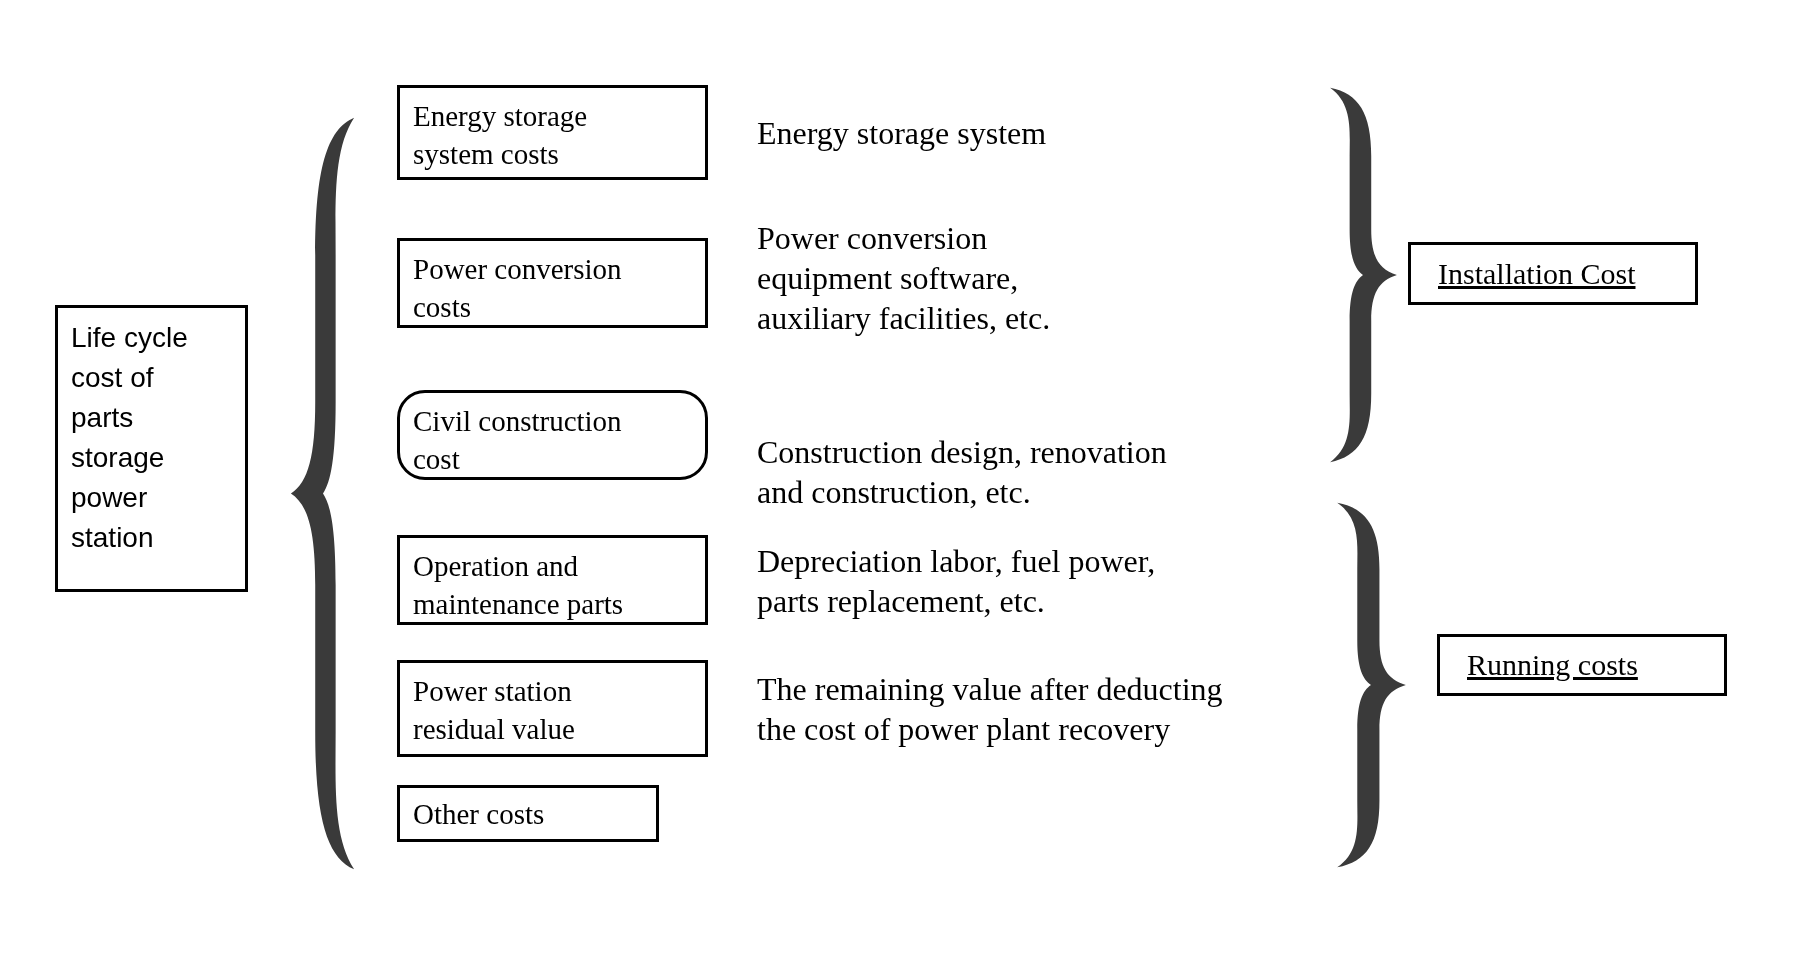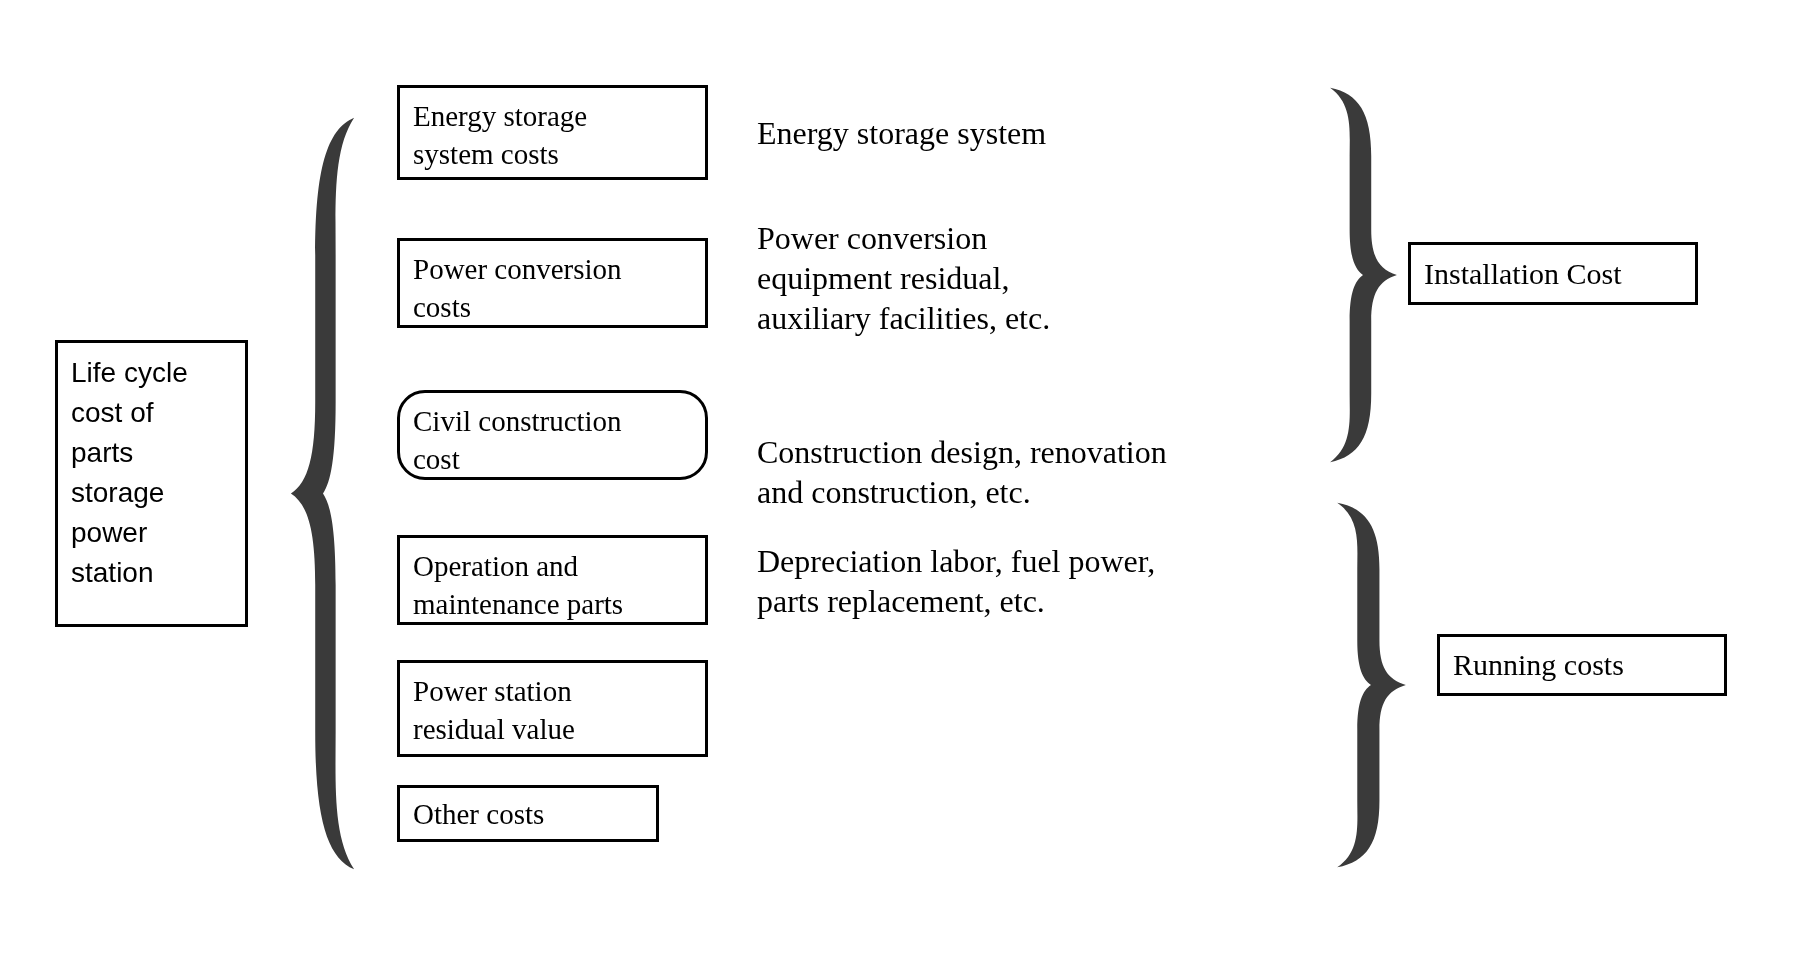--- a/index.html
+++ b/index.html
@@ -111,7 +111,7 @@
   </div>
   <div class="desc d1">
     <div>Power conversion</div>
-    <div>equipment residual,</div>
+    <div>equipment software,</div>
     <div>auxiliary facilities, etc.</div>
   </div>
   <div class="desc d2">

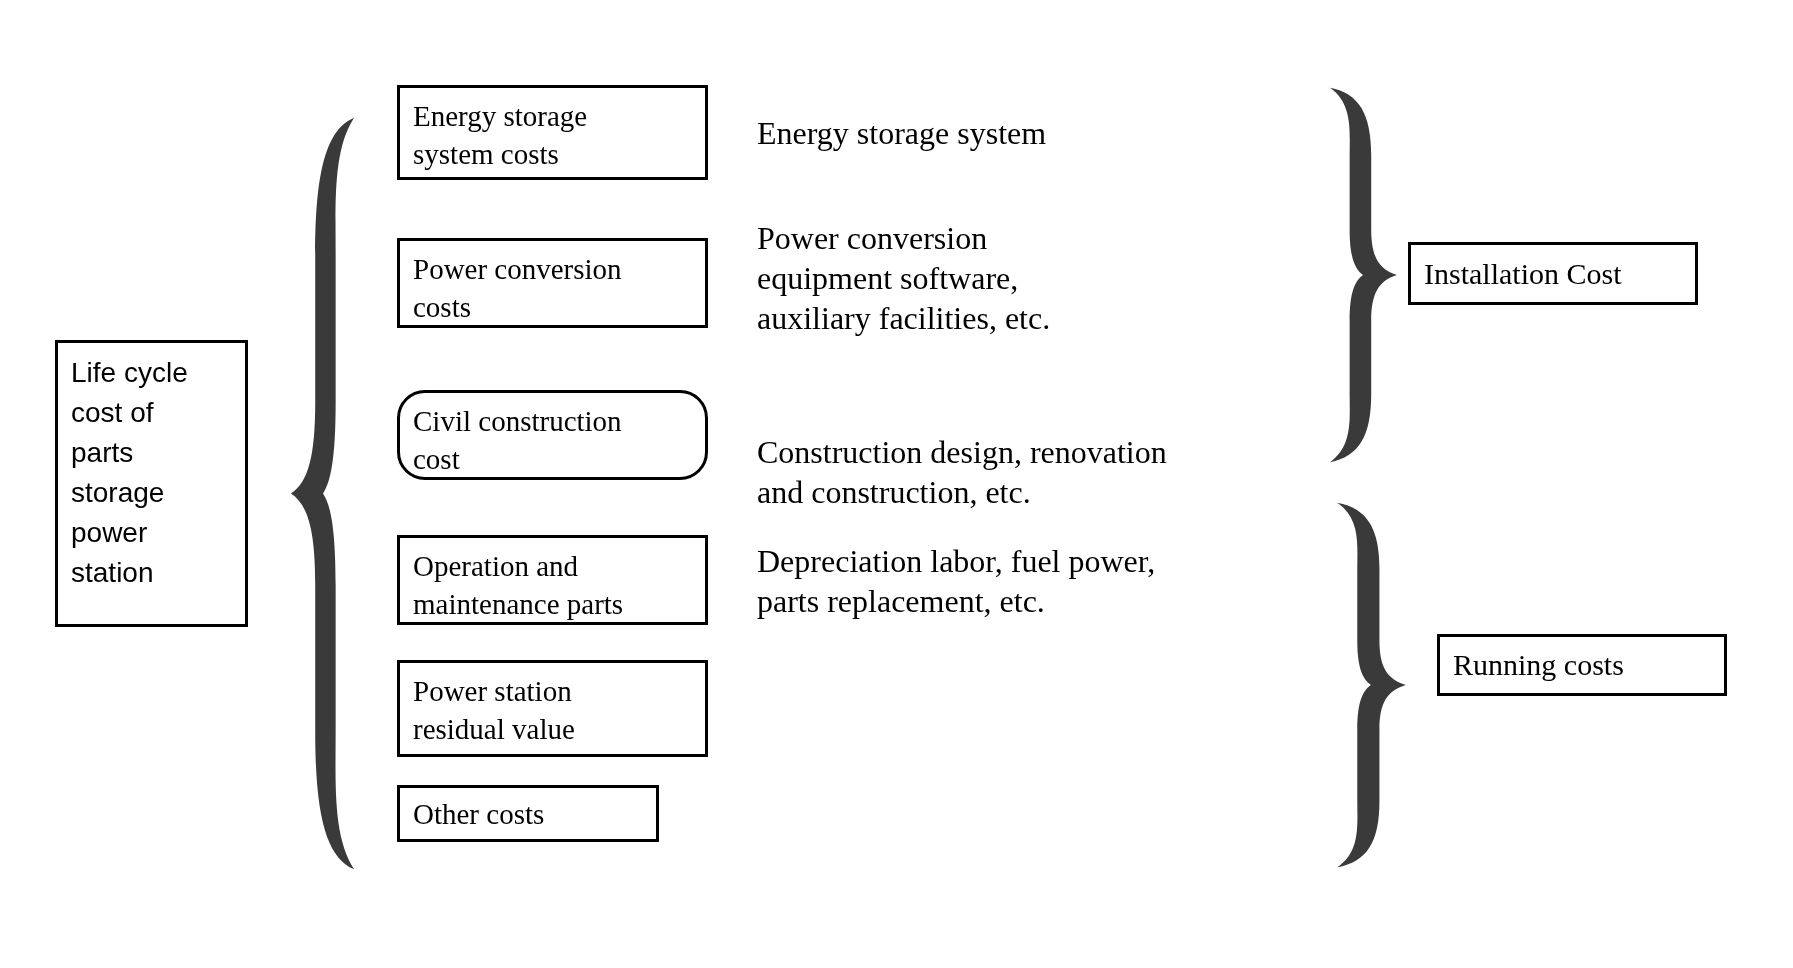--- a/index.html
+++ b/index.html
@@ -44,8 +44,9 @@
   .group-box {
     font-size:30px;
     display:flex; align-items:center;
-    padding-left:13px;
+    padding-left:27px;
     white-space:nowrap;
+    text-decoration:underline;
   }
   .g0 { left:1408px; top:242px; width:290px; height:63px; }
   .g1 { left:1437px; top:634px; width:290px; height:62px; }

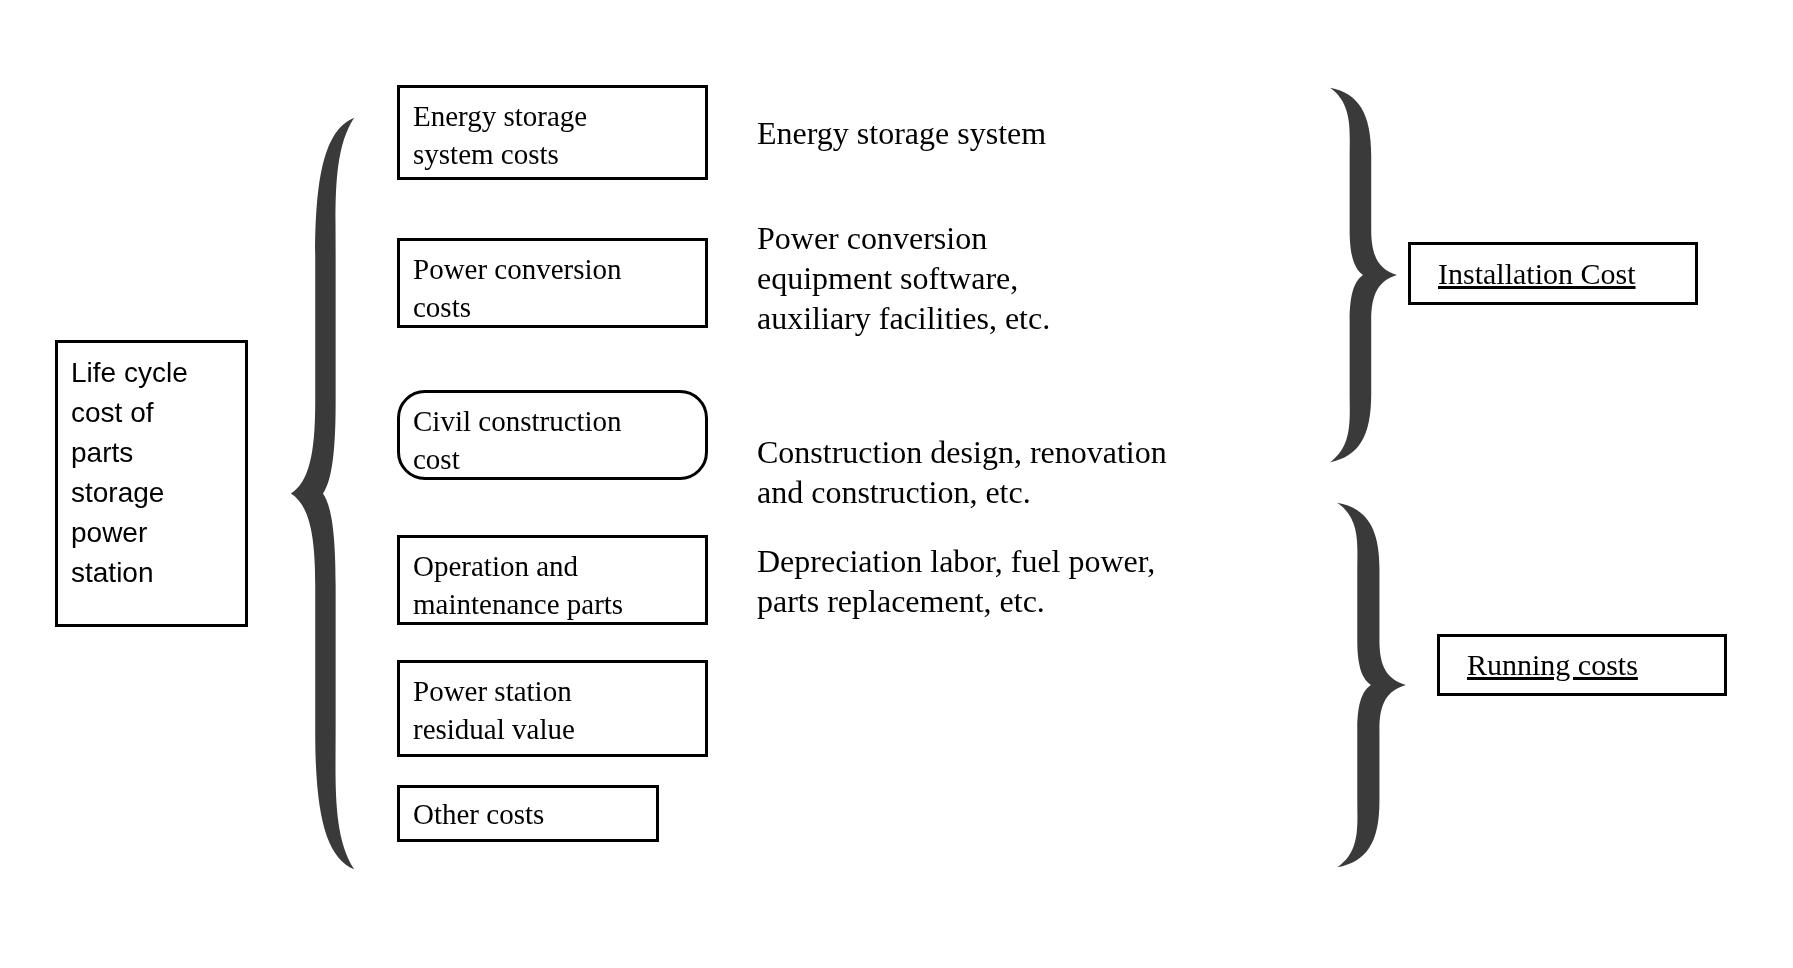--- a/index.html
+++ b/index.html
@@ -19,7 +19,7 @@
   }
   
   .root-box {
-    left:55px; top:340px; width:193px; height:287px;
+    left:55px; top:305px; width:193px; height:287px;
     font-family:"Liberation Sans", sans-serif;
     font-size:28px; line-height:40px;
     padding:10px 0 0 13px;

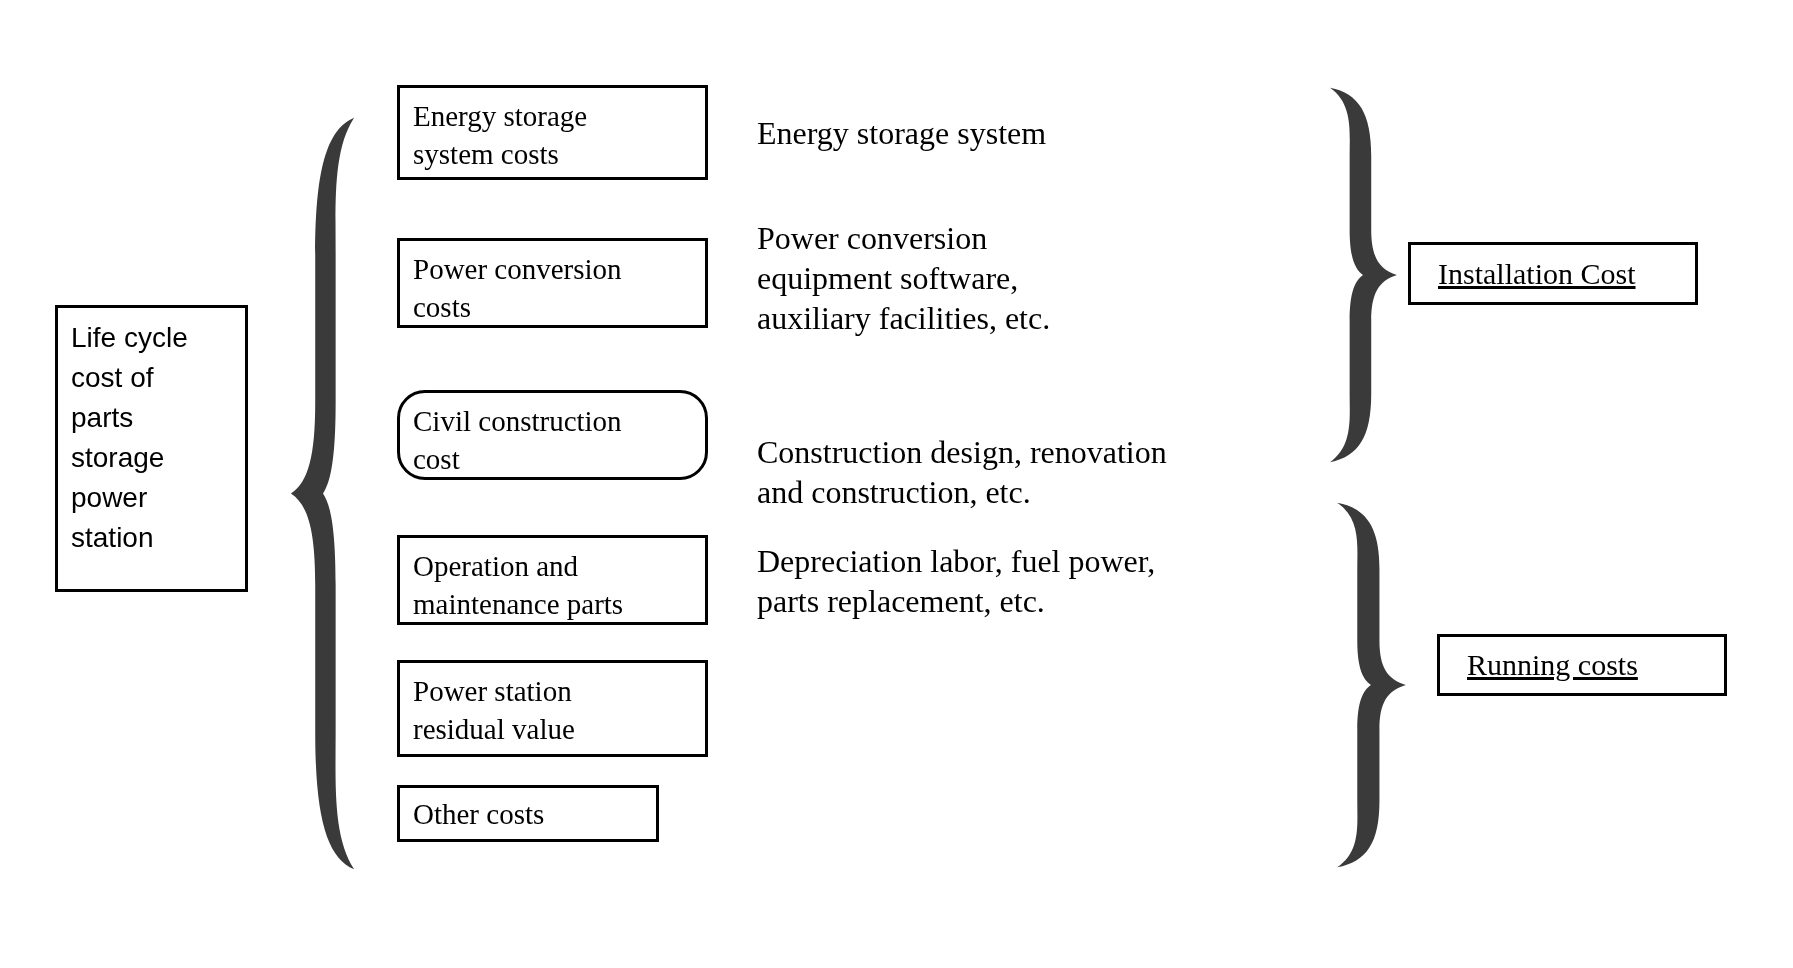--- a/index.html
+++ b/index.html
@@ -123,6 +123,10 @@
     <div>Depreciation labor, fuel power,</div>
     <div>parts replacement, etc.</div>
   </div>
+  <div class="desc d4">
+    <div>The remaining value after deducting</div>
+    <div>the cost of power plant recovery</div>
+  </div>
 
   <svg class="brace brace-a" width="74" height="380" viewBox="0 0 72 400" preserveAspectRatio="none">
     <use href="#braceR"></use>

